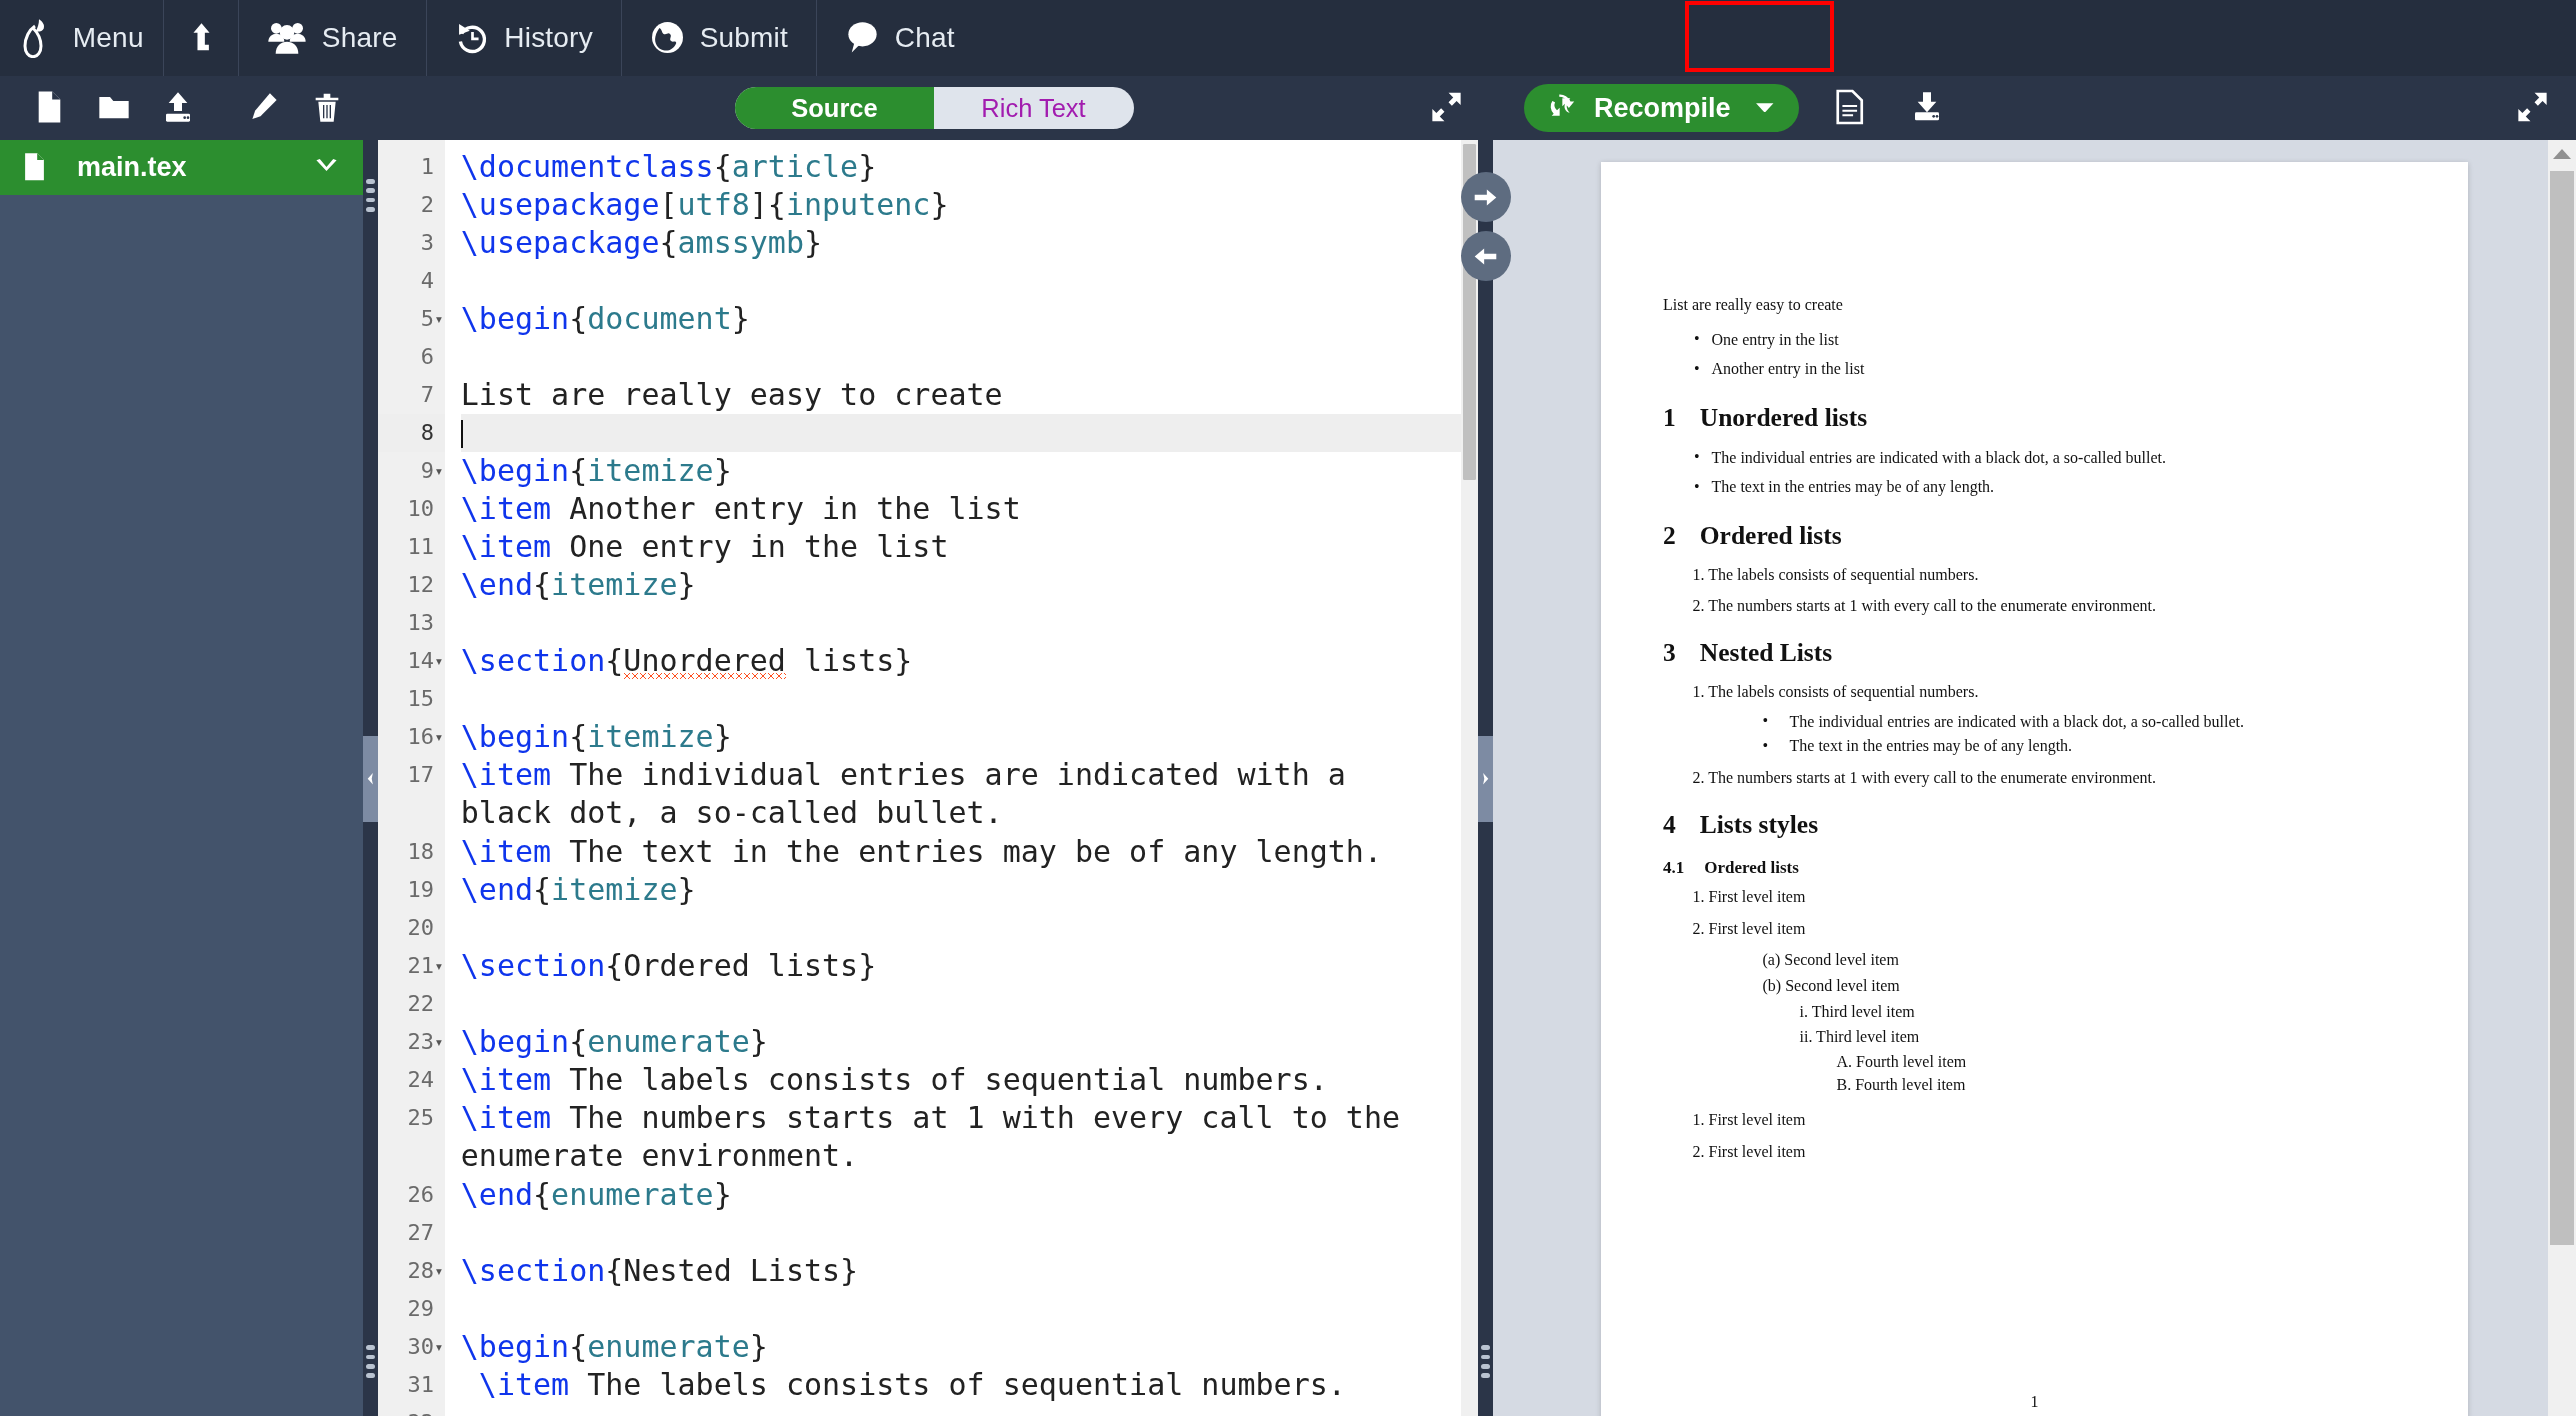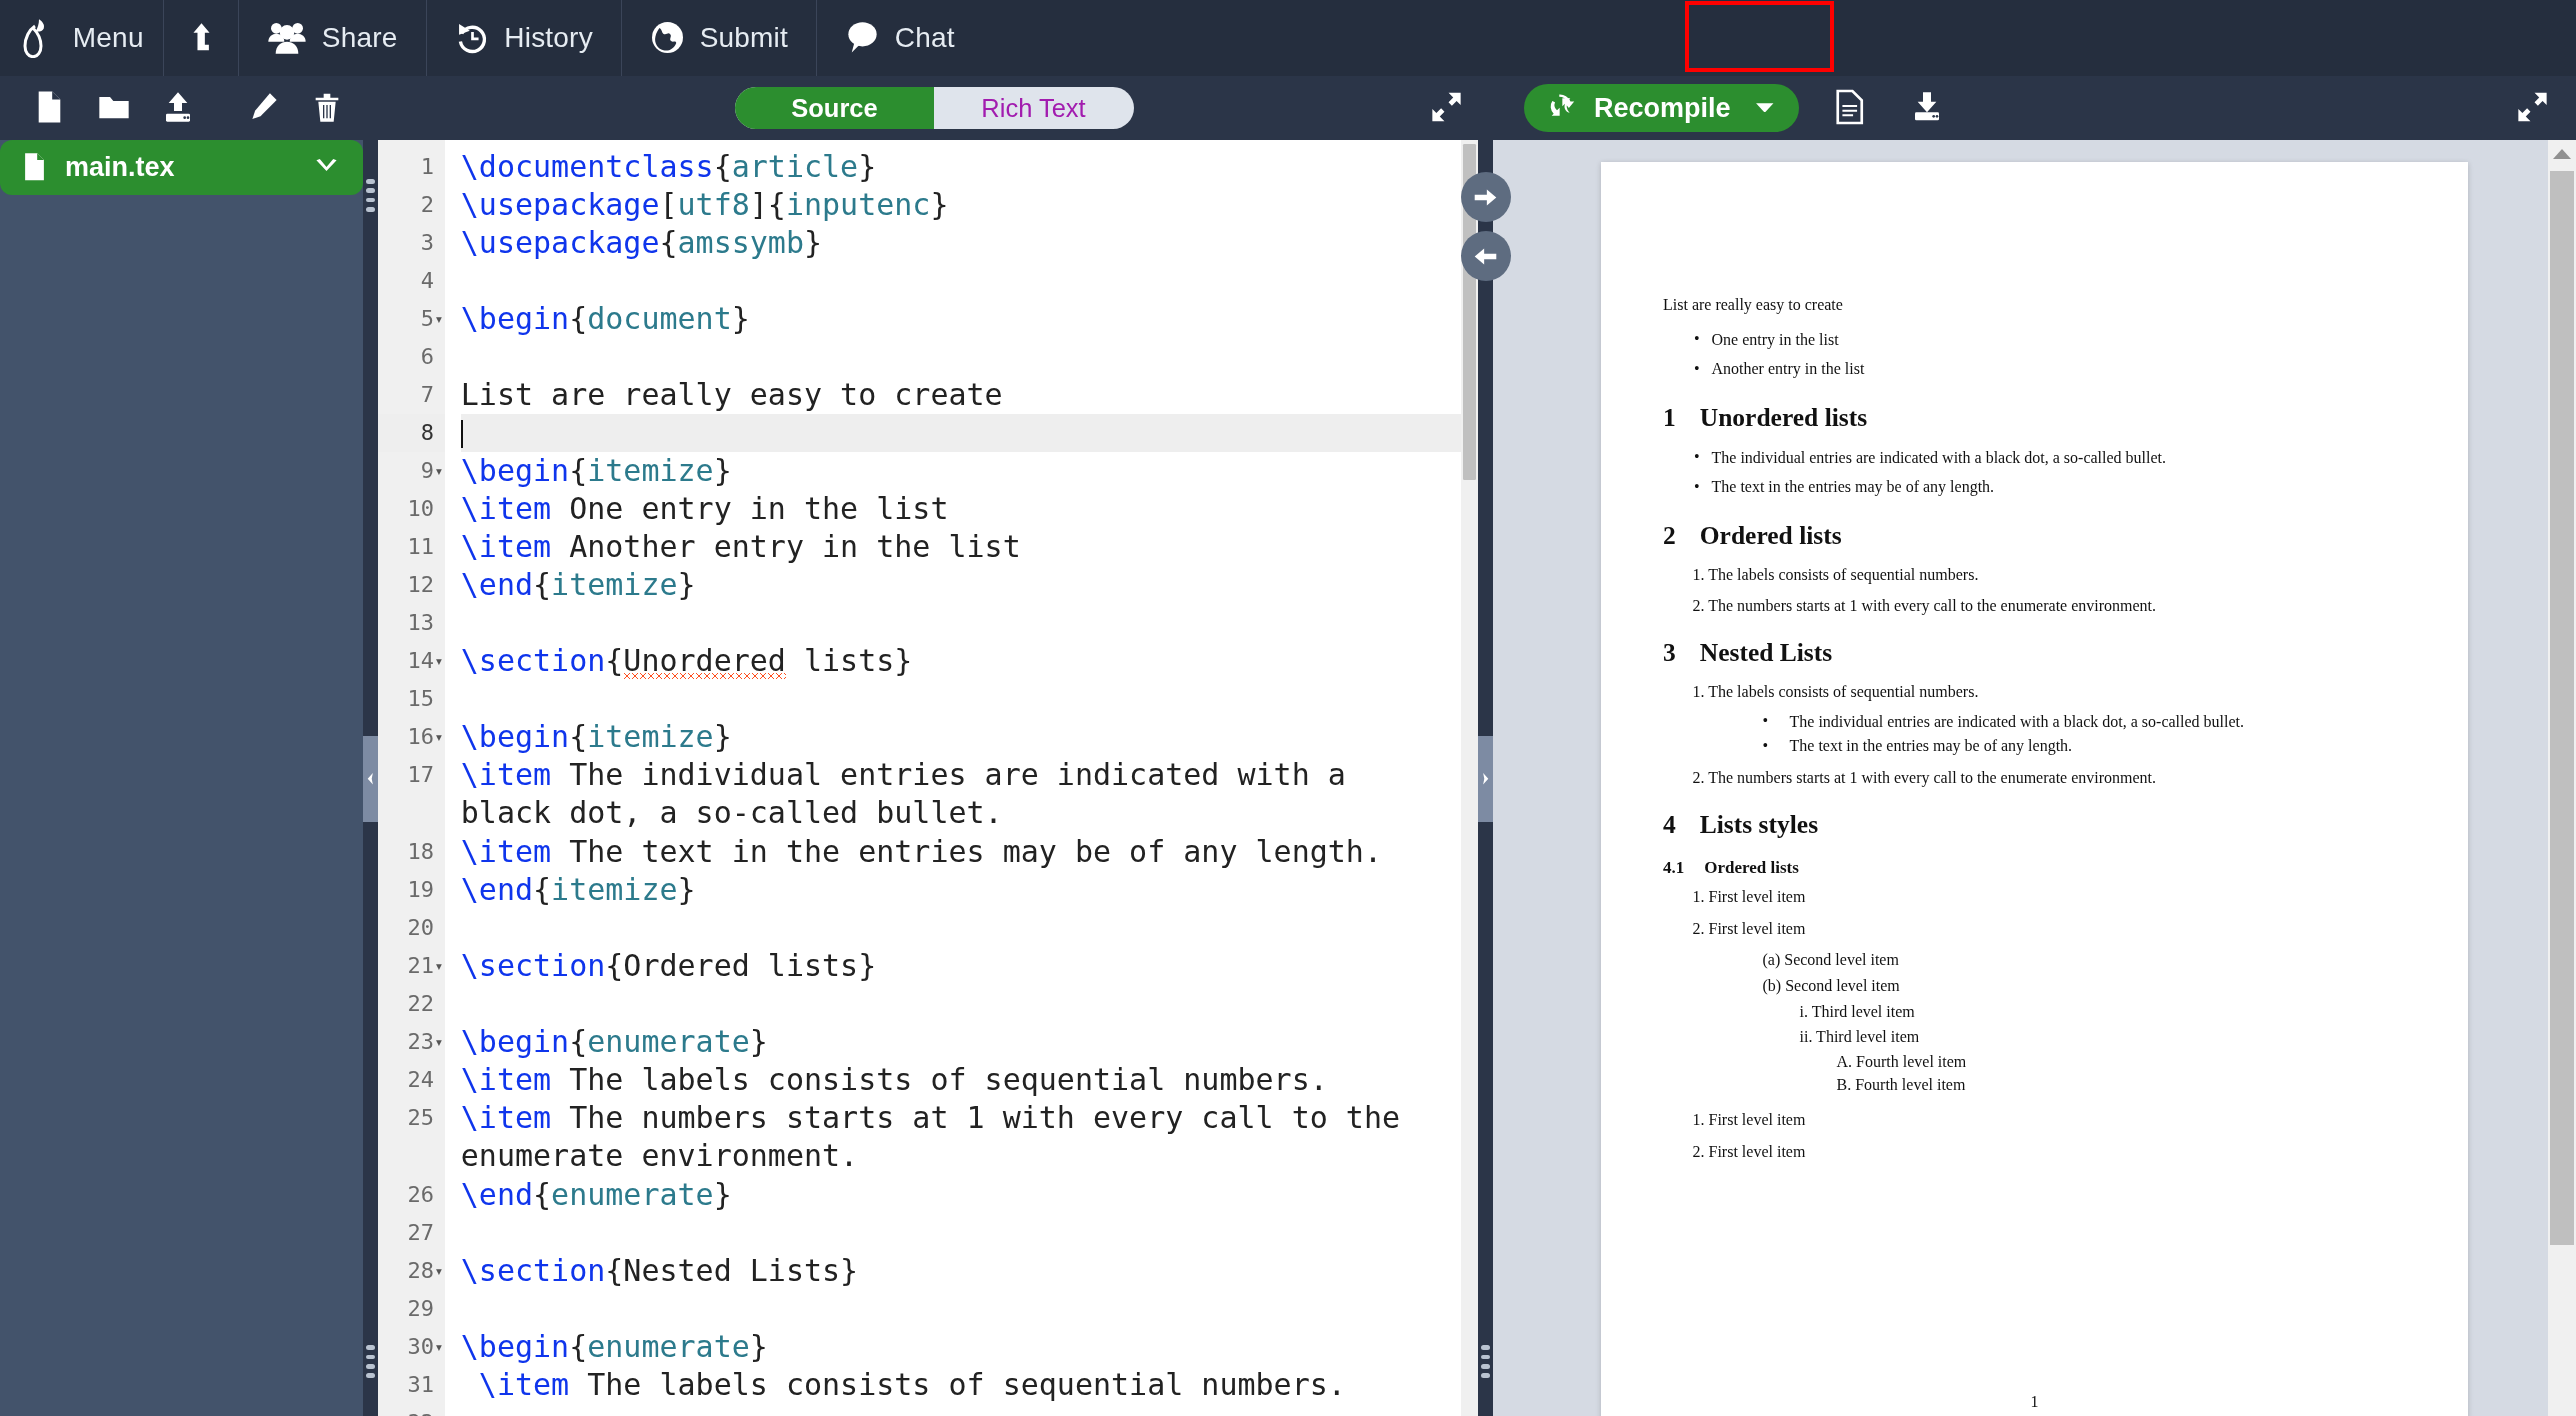--- a/index.html
+++ b/index.html
@@ -80,7 +80,7 @@
   .filetree { width: 363px; background: #43536b; display: flex; flex-direction: column; }
   .ft-item {
     height: 55px; background: #2c8e2f; display: flex; align-items: center;
-    padding: 0 20px 0 23px; cursor: pointer; gap: 19px; border-radius: 12px;
+    padding: 0 20px 0 23px; cursor: pointer; gap: 31px;
   }
   .ft-name { color: #fff; font-size: 27px; font-weight: 600; flex: 1; }
   .ft-caret { padding-right: 5.4px; }

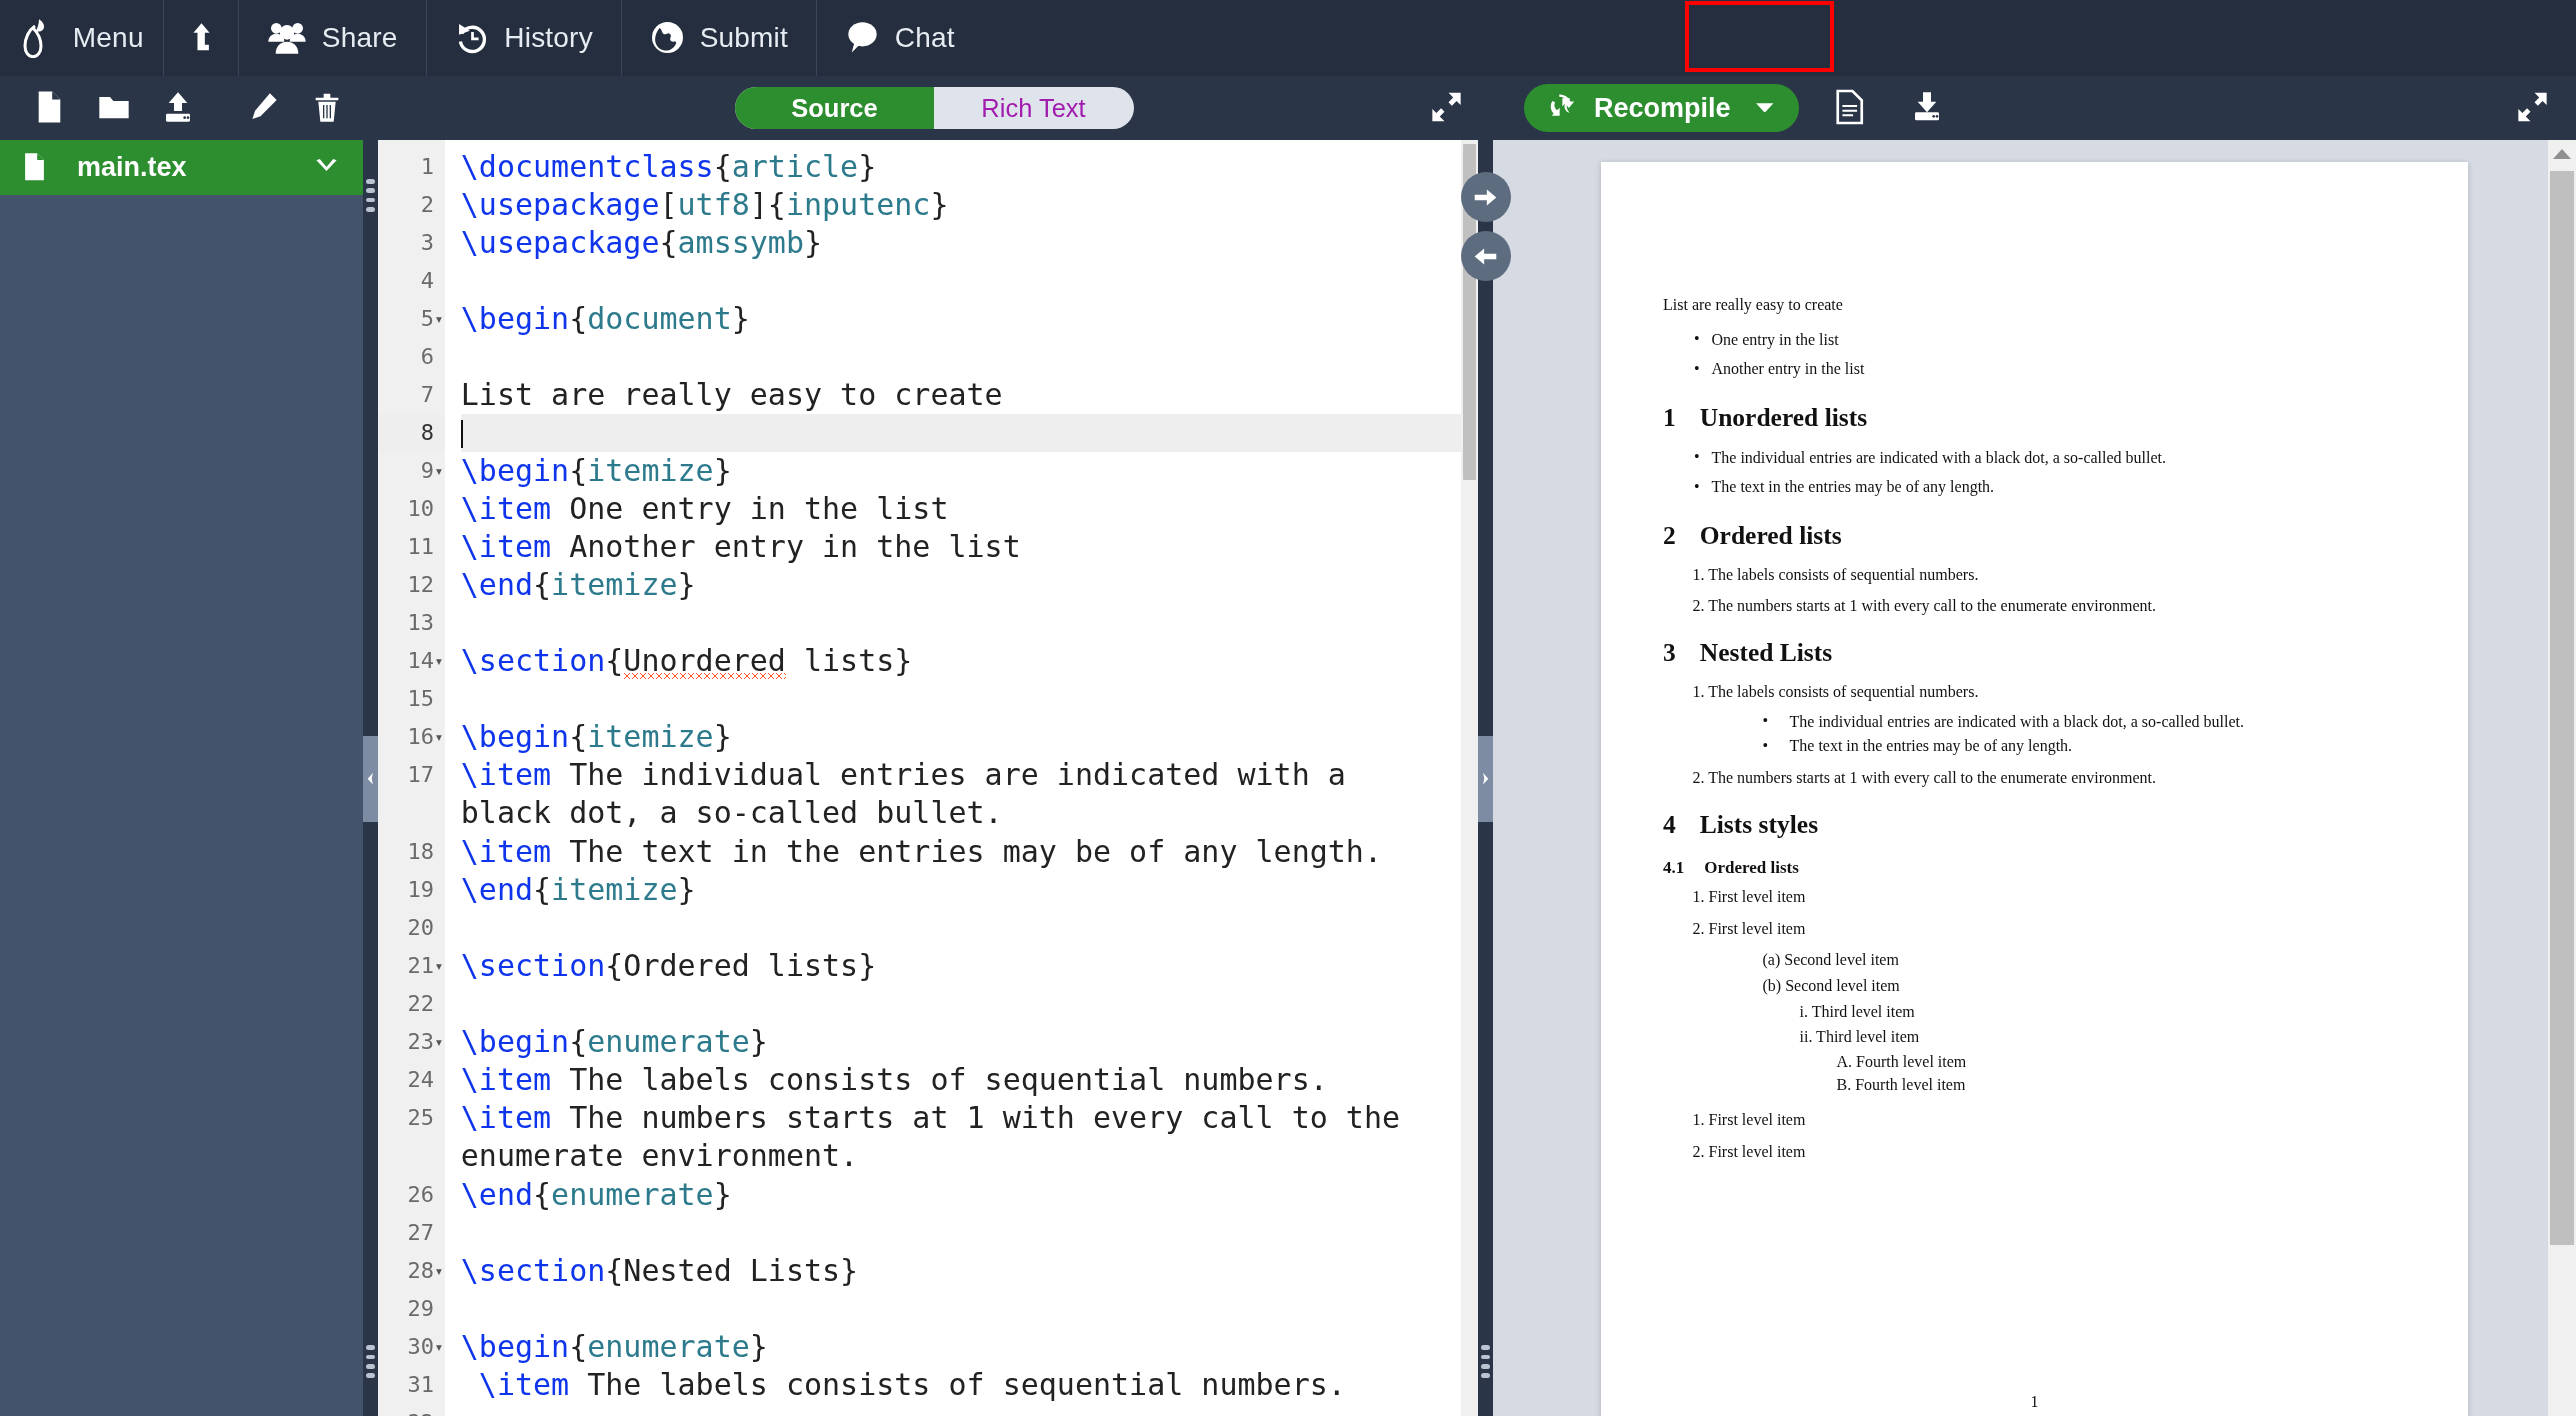--- a/index.html
+++ b/index.html
@@ -454,8 +454,8 @@
           <div class="ln">List are really easy to create</div>
           <div class="ln hl"><span class="caret"></span></div>
           <div class="ln"><span class="kw">\begin</span><span class="br">{</span><span class="arg">itemize</span><span class="br">}</span></div>
+          <div class="ln"><span class="kw">\item</span> Another entry in the list</div>
           <div class="ln"><span class="kw">\item</span> One entry in the list</div>
-          <div class="ln"><span class="kw">\item</span> Another entry in the list</div>
           <div class="ln"><span class="kw">\end</span><span class="br">{</span><span class="arg">itemize</span><span class="br">}</span></div>
           <div class="ln">&nbsp;</div>
           <div class="ln"><span class="kw">\section</span><span class="br">{</span><span class="spell">Unordered</span> lists<span class="br">}</span></div>

